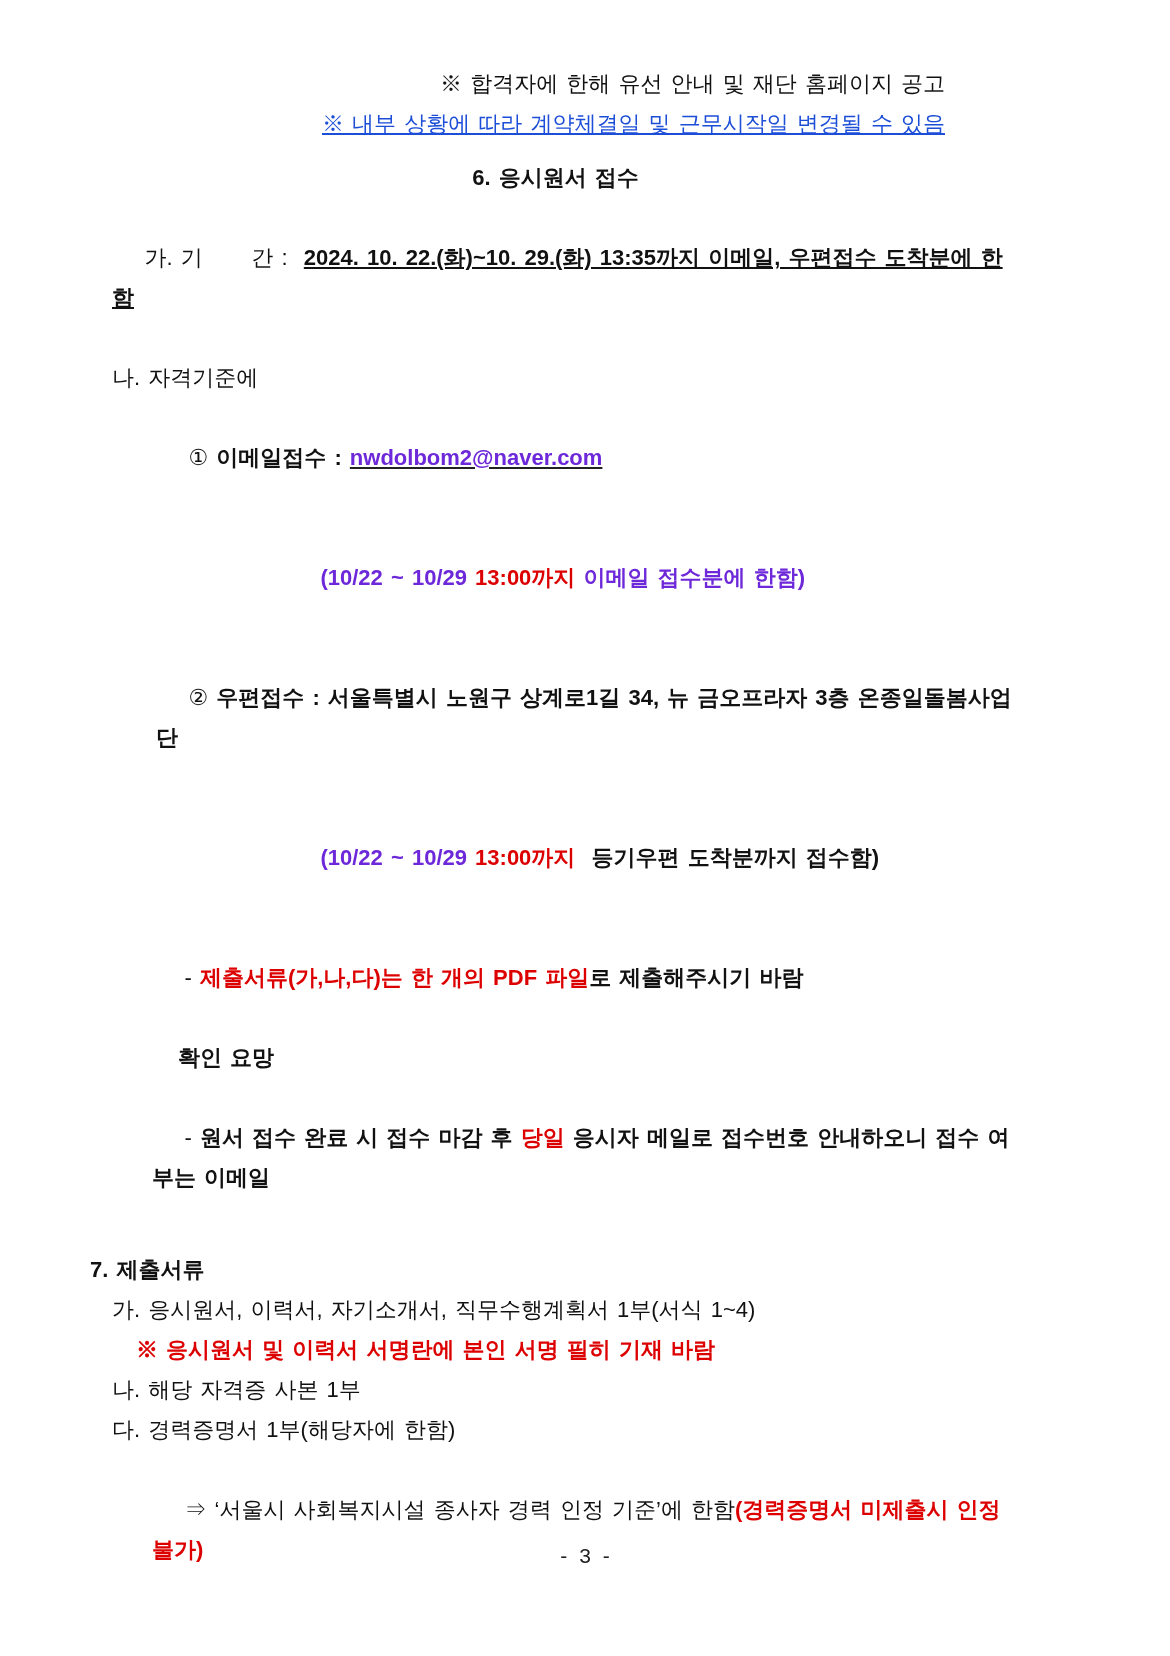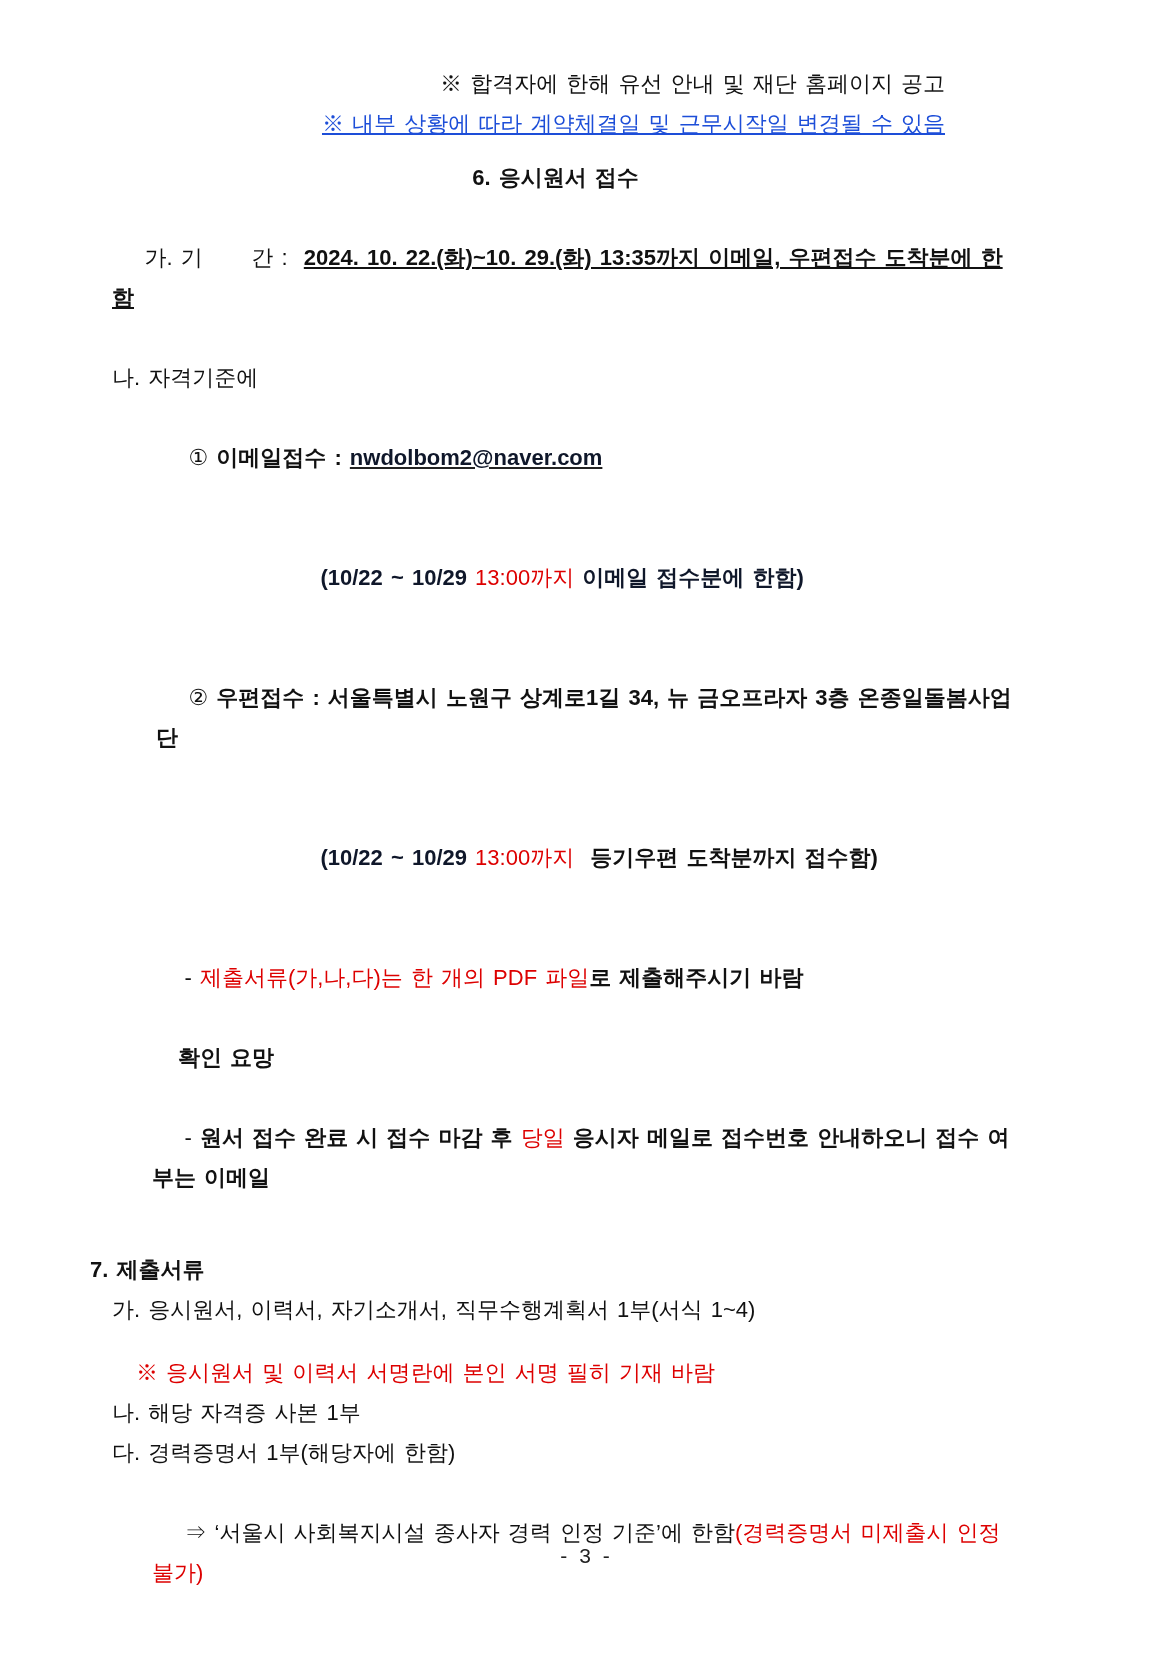--- a/index.html
+++ b/index.html
@@ -19,7 +19,7 @@
   .b    { font-weight:700; }
   .red  { color:#dd0000; font-weight:400; }
   .blue { color:#1d4ed8; }
-  .blueb{ color:#0f172a; font-weight:700; }
+  .blueb{ color:#6d28d9; font-weight:700; }
   .u    { text-decoration:underline; }
   .ulink{ text-decoration:underline; text-decoration-color:#222; }
   .ind1 { padding-left:22px; }

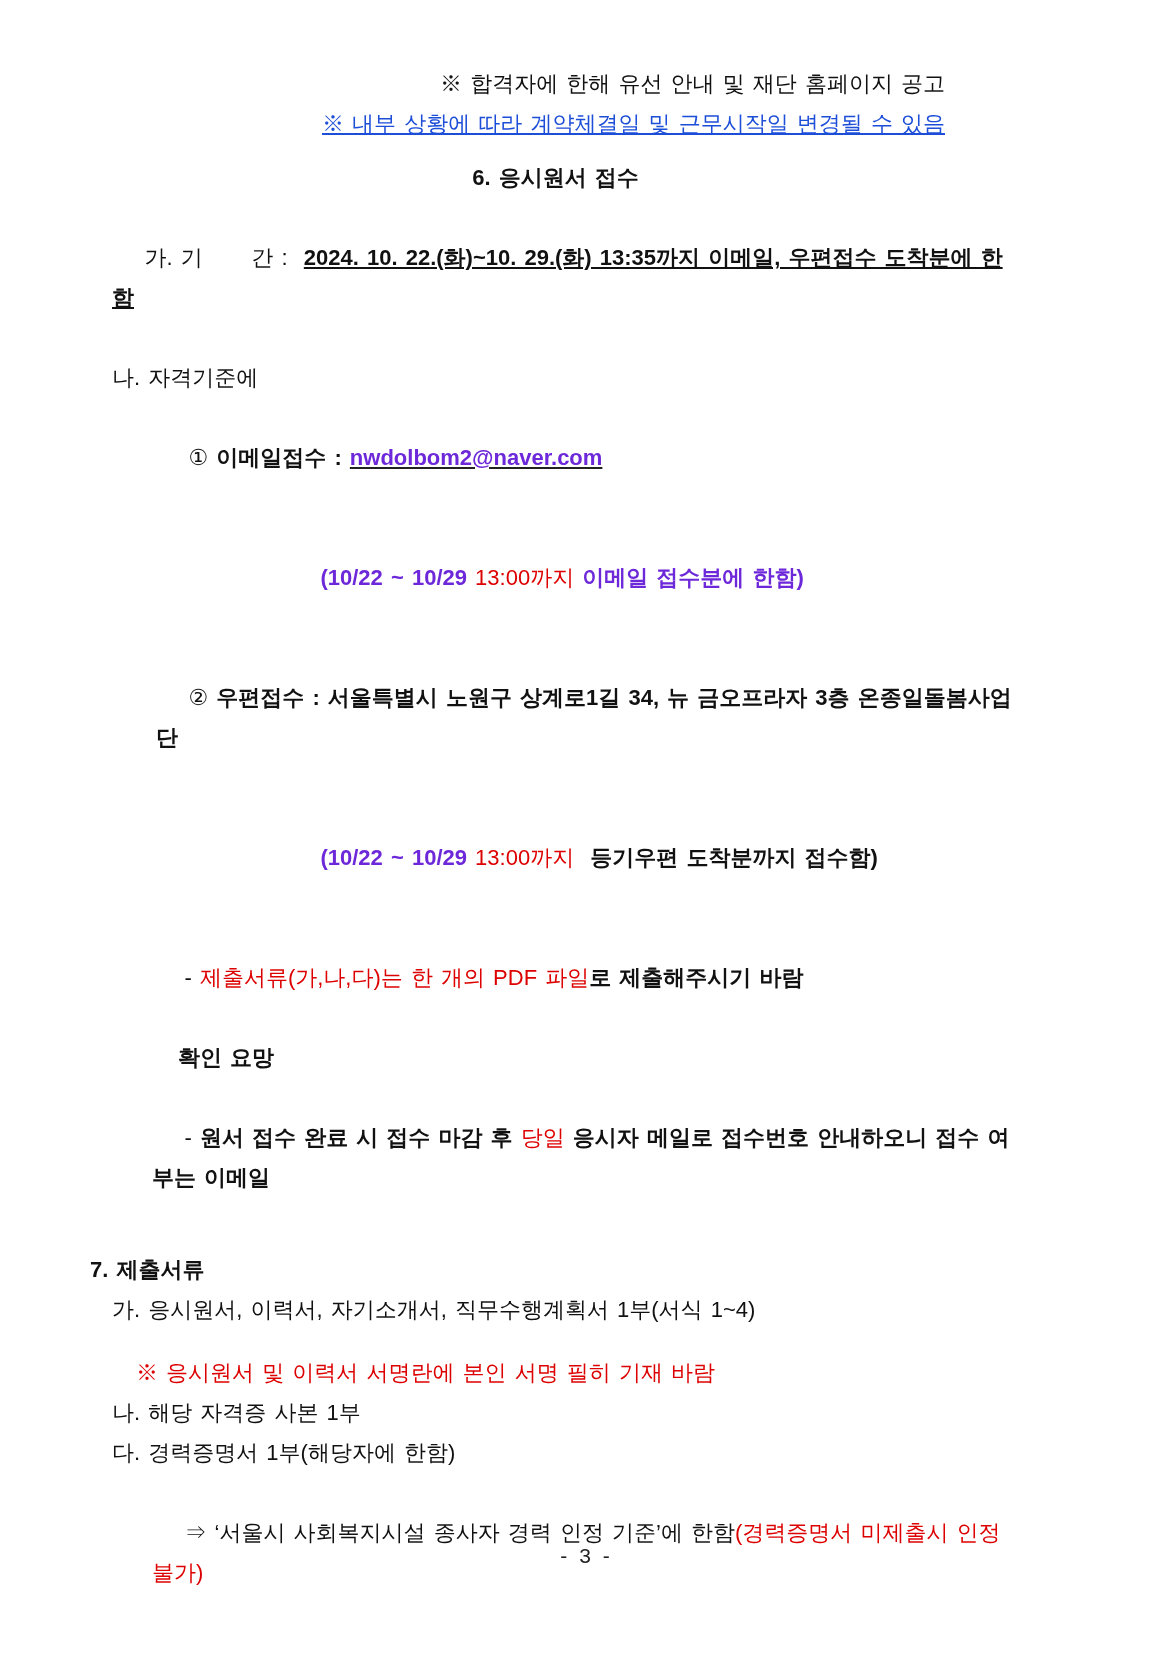--- a/index.html
+++ b/index.html
@@ -17,7 +17,7 @@
   .line { white-space:pre-wrap; line-height:40px; min-height:40px; word-spacing:2px; }
   .hdr  { text-align:right; padding-right:76px; }
   .b    { font-weight:700; }
-  .red  { color:#dd0000; font-weight:400; }
+  .red  { color:#dd0000; font-weight:700; }
   .blue { color:#1d4ed8; }
   .blueb{ color:#6d28d9; font-weight:700; }
   .u    { text-decoration:underline; }

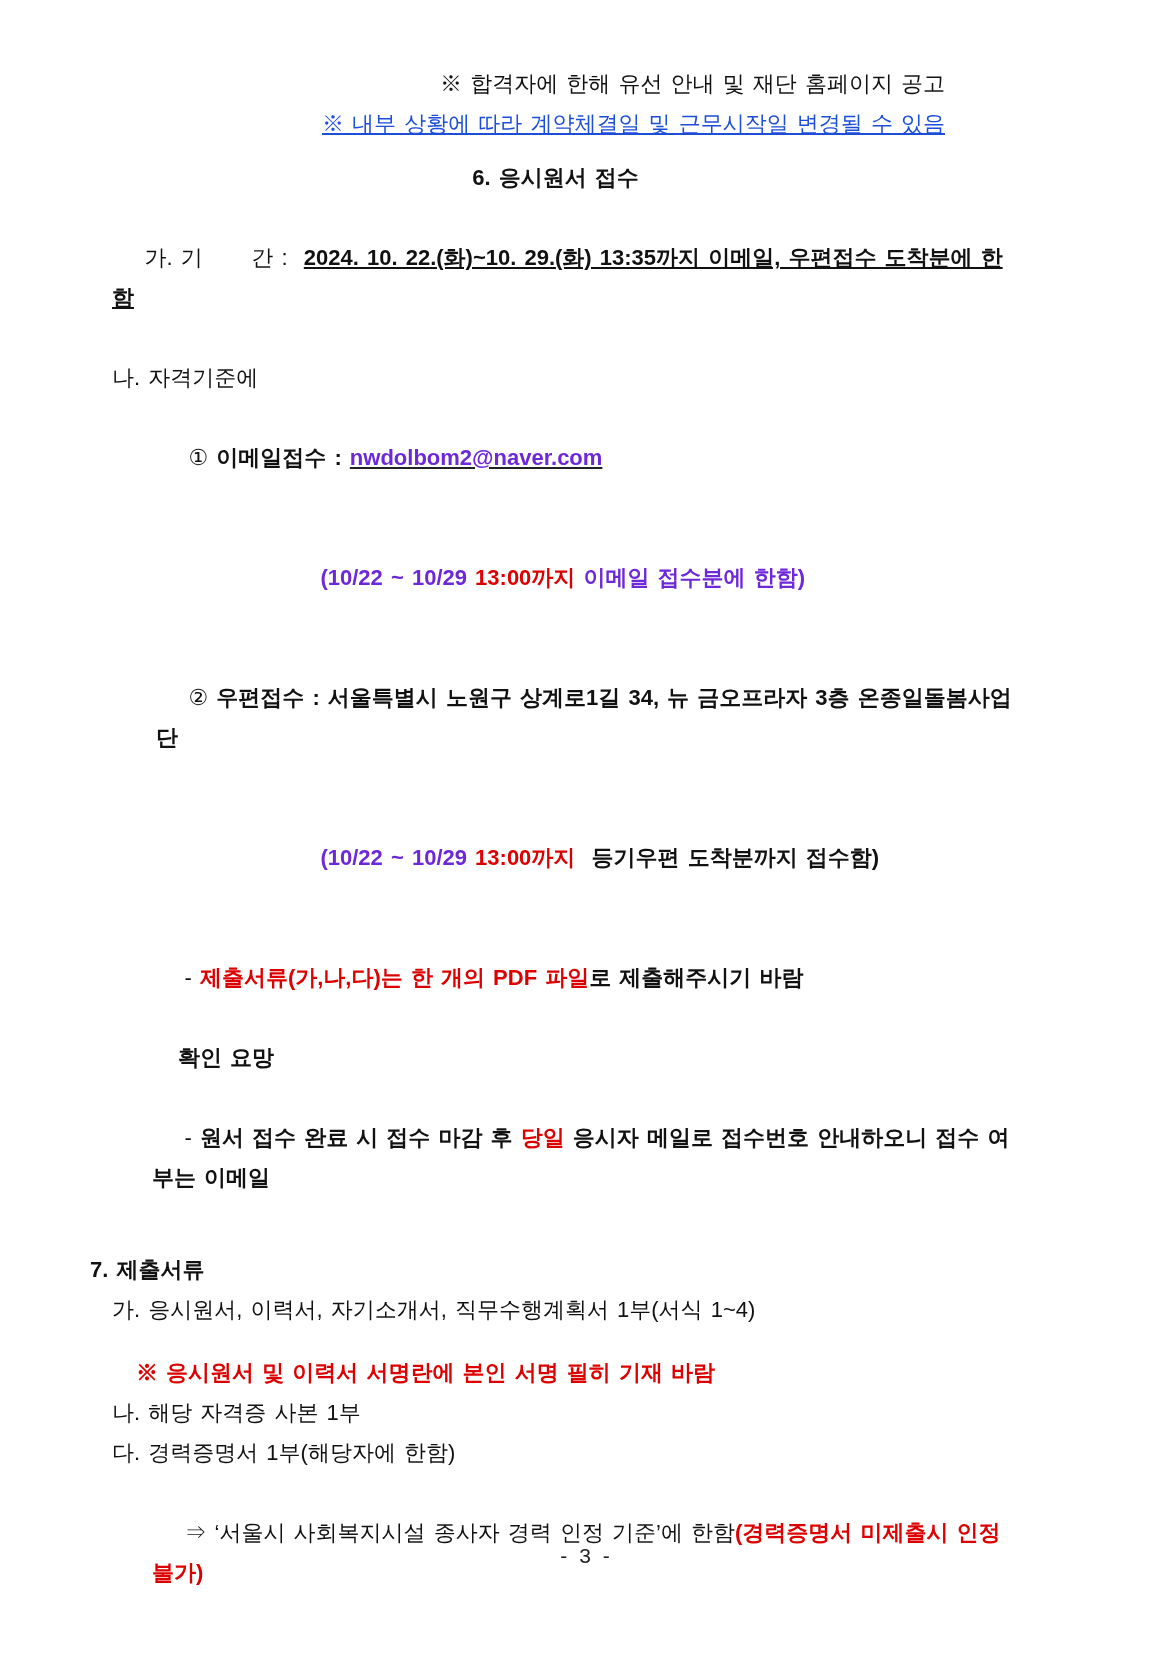--- a/index.html
+++ b/index.html
@@ -27,7 +27,7 @@
   .ind2d{ padding-left:62px; }
   .ind3 { padding-left:198px; }
   .ind4 { padding-left:88px; }
-  .ind5 { padding-left:46px;margin-top:23px; }
+  .ind5 { padding-left:46px; }
   .ind6 { padding-left:62px; }
   .sec  { margin-top:12px; }
   .footer {

